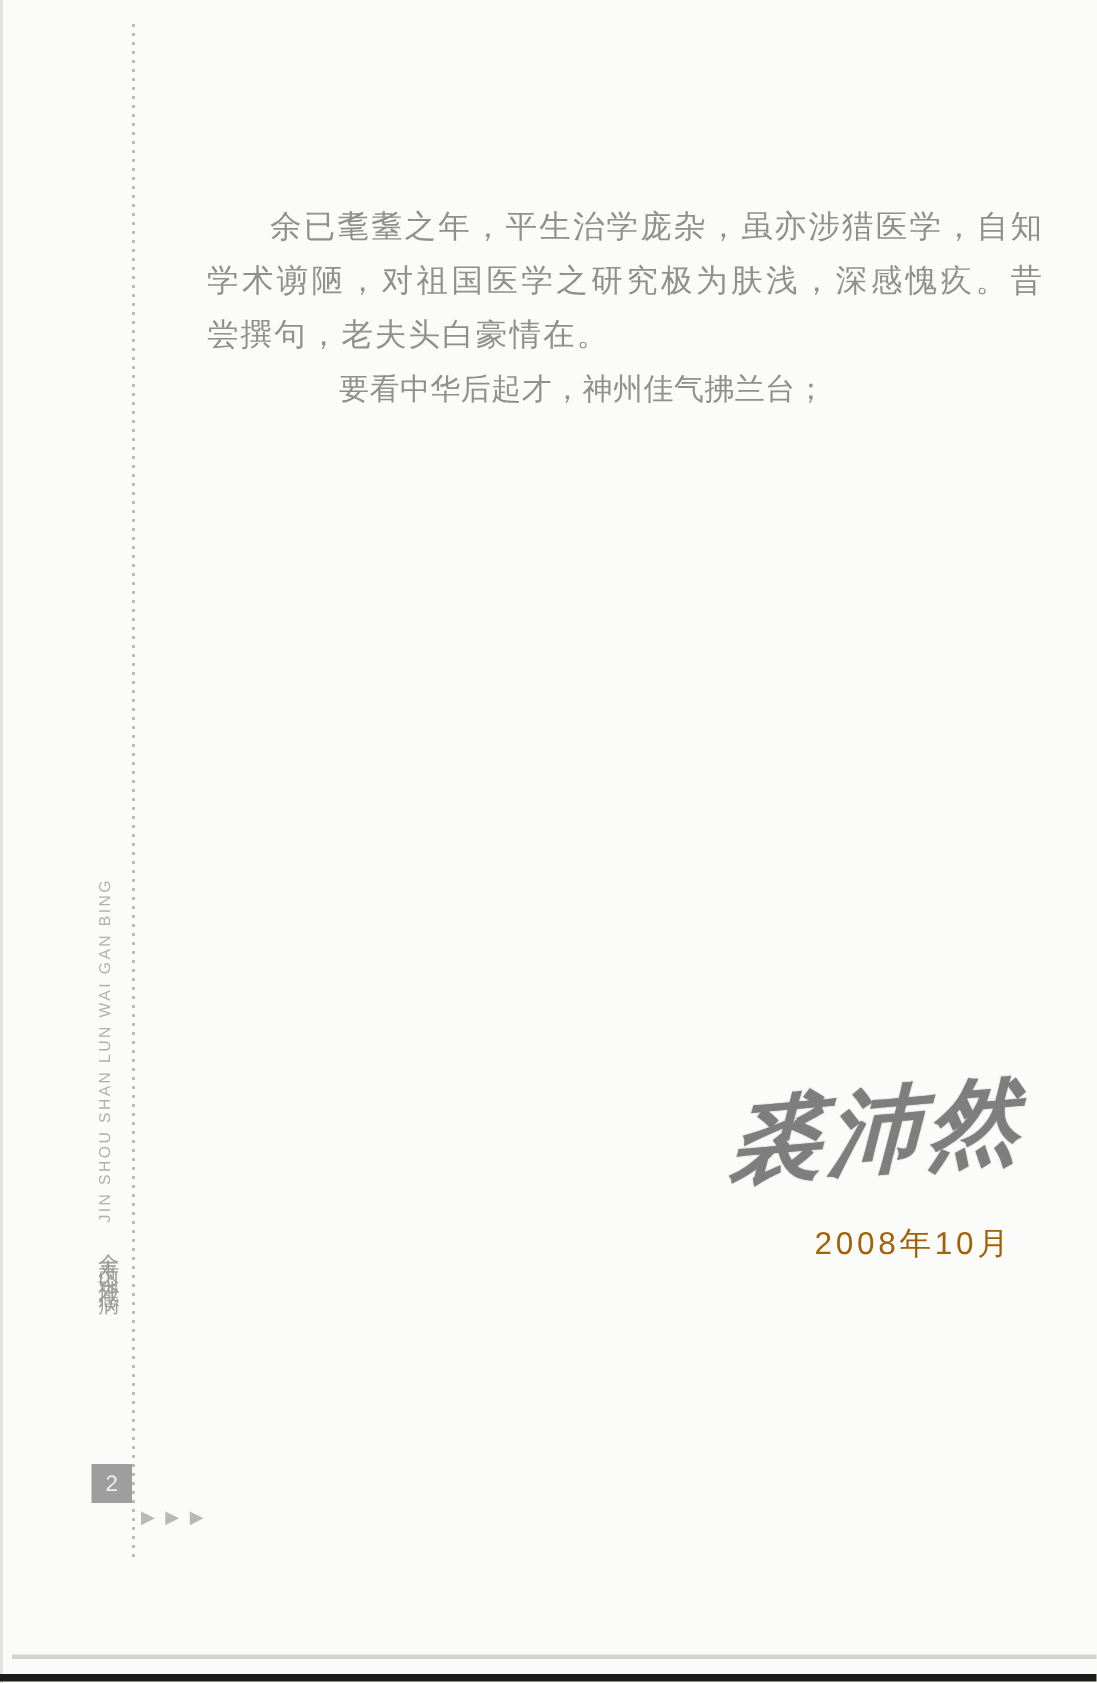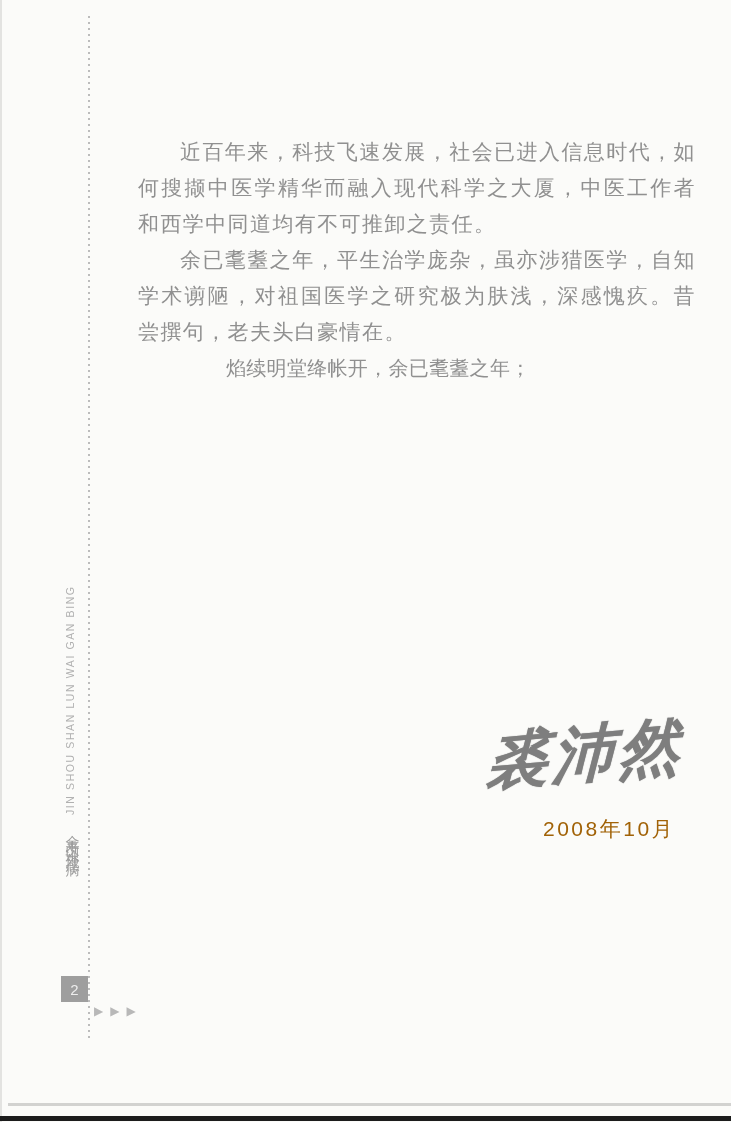--- a/index.html
+++ b/index.html
@@ -77,7 +77,6 @@
 <div class="arrows">▶▶▶</div>
 
 <div class="content">
-  <p>近百年来，科技飞速发展，社会已进入信息时代，如何搜撷中医学精华而融入现代科学之大厦，中医工作者和西学中同道均有不可推卸之责任。</p>
   <p>余已耄耋之年，平生治学庞杂，虽亦涉猎医学，自知学术谫陋，对祖国医学之研究极为肤浅，深感愧疚。昔尝撰句，老夫头白豪情在。</p>
   <div class="poem">
     <div>焰续明堂绛帐开，余已耄耋之年；</div>

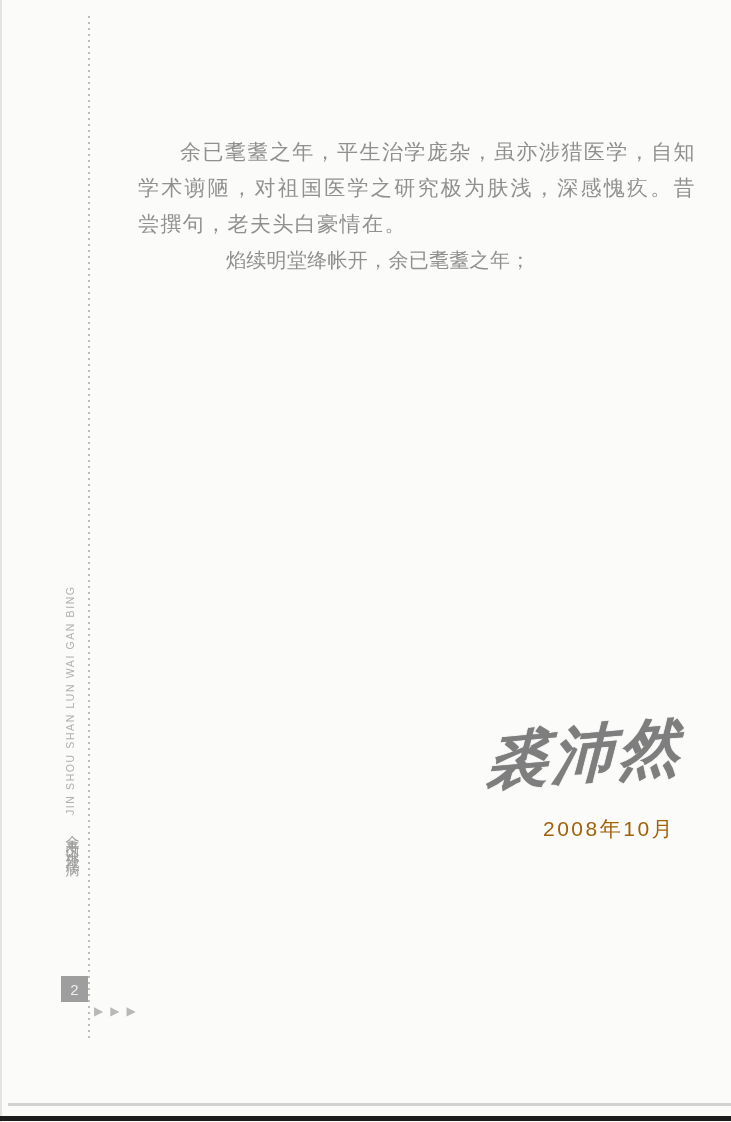--- a/index.html
+++ b/index.html
@@ -79,7 +79,7 @@
 <div class="content">
   <p>余已耄耋之年，平生治学庞杂，虽亦涉猎医学，自知学术谫陋，对祖国医学之研究极为肤浅，深感愧疚。昔尝撰句，老夫头白豪情在。</p>
   <div class="poem">
-    <div>焰续明堂绛帐开，余已耄耋之年；</div>
+    <div>要看中华后起才，神州佳气拂兰台；</div>
   </div>
 </div>
 

